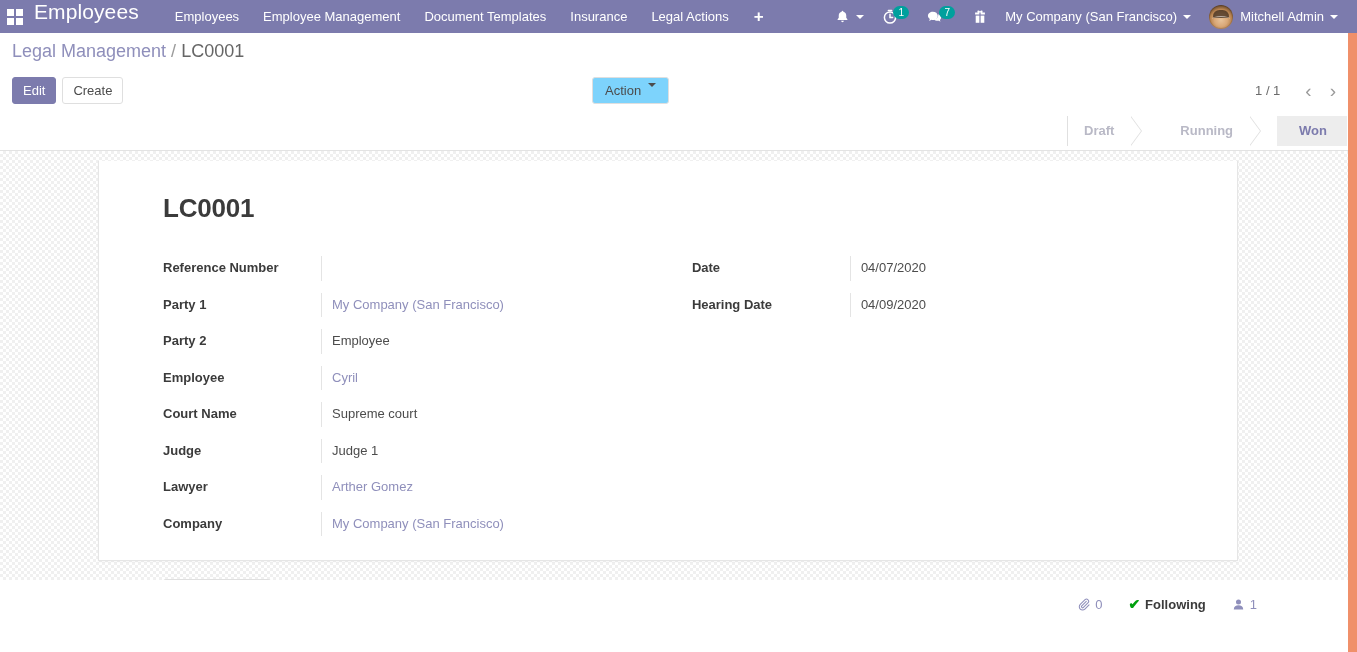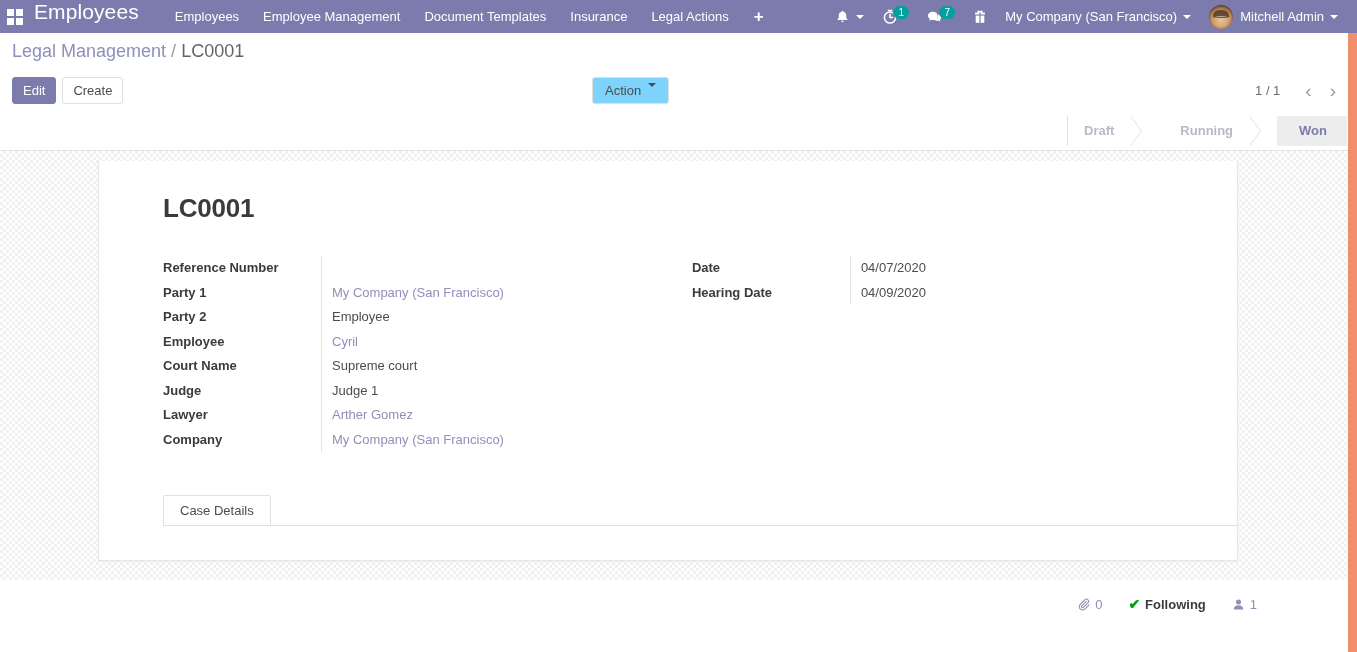--- a/index.html
+++ b/index.html
@@ -280,7 +280,7 @@
   .col {
     display: grid;
     grid-template-columns: 158px 1fr;
-    row-gap: 0;
+    row-gap: 12px;
     align-content: start;
   }
   .col-left { width: 536px; }

